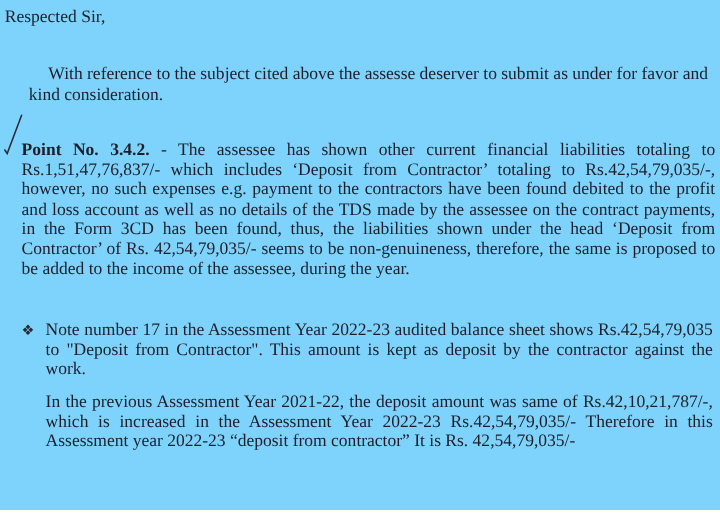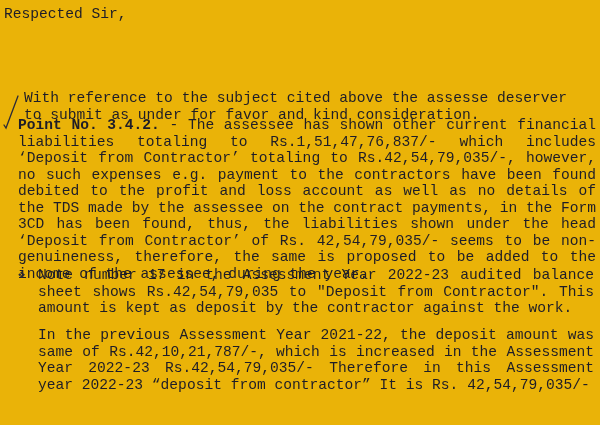--- a/index.html
+++ b/index.html
@@ -19,9 +19,9 @@
       top: 0;
       width: 600px;
       height: 425px;
-      background: #eab308;
+      background: #7dd3fc;
       color: #1e1d28;
-      font-family: Liberation Mono, monospace;
+      font-family: Liberation Serif, serif;
       font-size: 14.6px;
       line-height: 16.5px;
     }

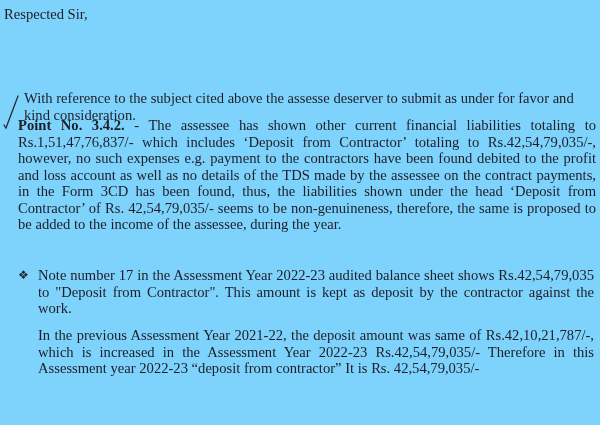--- a/index.html
+++ b/index.html
@@ -41,8 +41,7 @@
       left: 24px;
       top: 54px;
       width: 566px;
-      text-align: left;
-      margin-top: 36px;
+      text-align: right;
     }
     .p-point {
       left: 18px;

